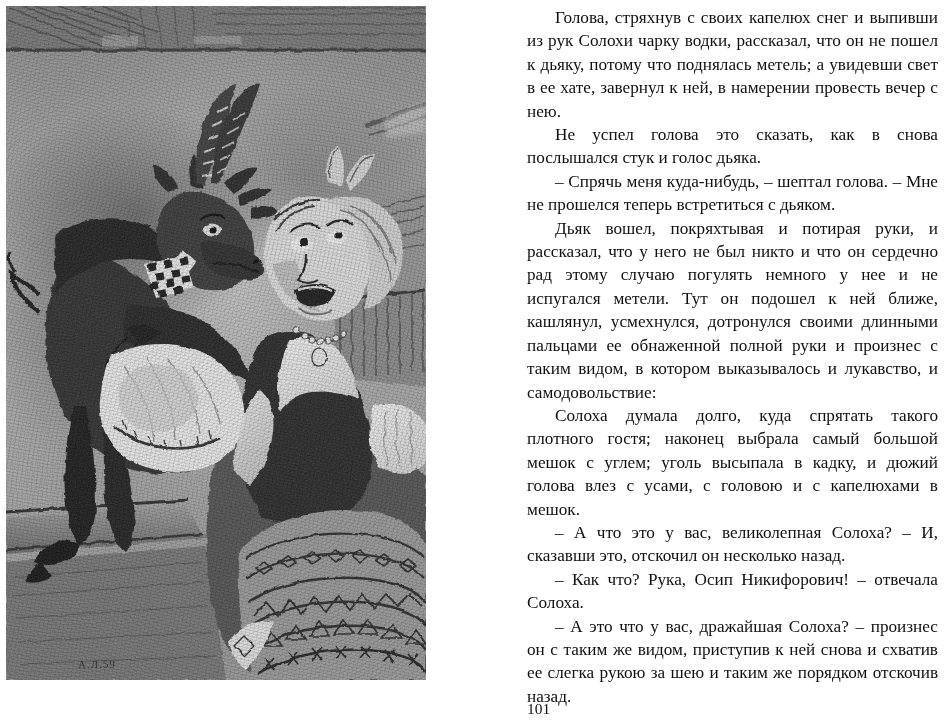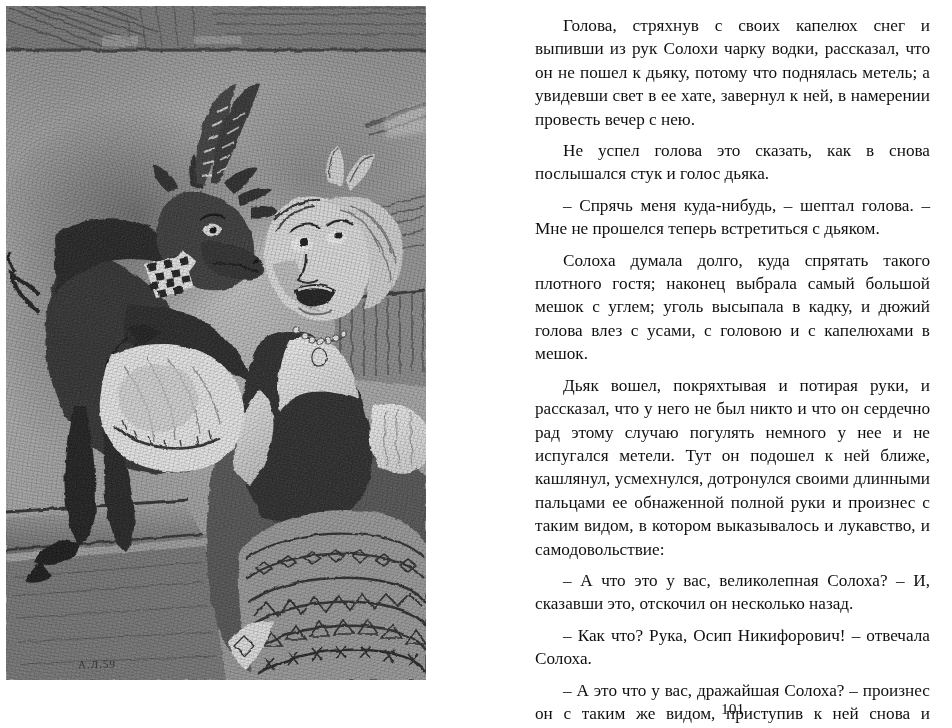--- a/index.html
+++ b/index.html
@@ -102,7 +102,7 @@
     hyphens: manual;
   }
   .body-text p {
-    margin: 8px;
+    margin: 0;
     text-indent: 28px;
   }
   .page-number {

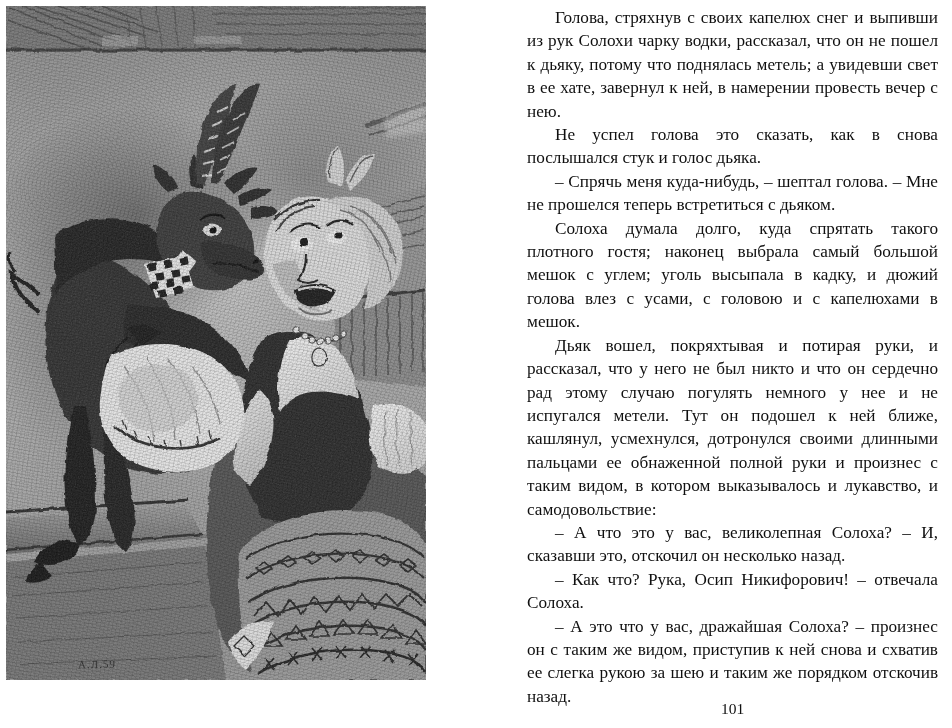--- a/index.html
+++ b/index.html
@@ -539,8 +539,8 @@
       <p>Голова, стряхнув с своих капелюх снег и выпивши из рук Солохи чарку водки, рассказал, что он не пошел к дьяку, потому что поднялась метель; а увидевши свет в ее хате, завернул к ней, в намерении провесть вечер с нею.</p>
       <p>Не успел голова это сказать, как в снова послышался стук и голос дьяка.</p>
       <p>– Спрячь меня куда-нибудь, – шептал голова. – Мне не прошелся теперь встретиться с дьяком.</p>
+      <p>Дьяк вошел, покряхтывая и потирая руки, и рассказал, что у него не был никто и что он сердечно рад этому случаю погулять немного у нее и не испугался метели. Тут он подошел к ней ближе, кашлянул, усмехнулся, дотронулся своими длинными пальцами ее обнаженной полной руки и произнес с таким видом, в котором выказывалось и лукавство, и самодовольствие:</p>
       <p>Солоха думала долго, куда спрятать такого плотного гостя; наконец выбрала самый большой мешок с углем; уголь высыпала в кадку, и дюжий голова влез с усами, с головою и с капелюхами в мешок.</p>
-      <p>Дьяк вошел, покряхтывая и потирая руки, и рассказал, что у него не был никто и что он сердечно рад этому случаю погулять немного у нее и не испугался метели. Тут он подошел к ней ближе, кашлянул, усмехнулся, дотронулся своими длинными пальцами ее обнаженной полной руки и произнес с таким видом, в котором выказывалось и лукавство, и самодовольствие:</p>
       <p>– А что это у вас, великолепная Солоха? – И, сказавши это, отскочил он несколько назад.</p>
       <p>– Как что? Рука, Осип Никифорович! – отвечала Солоха.</p>
       <p>– А это что у вас, дражайшая Солоха? – произнес он с таким же видом, приступив к ней снова и схватив ее слегка рукою за шею и таким же порядком отскочив назад.</p>

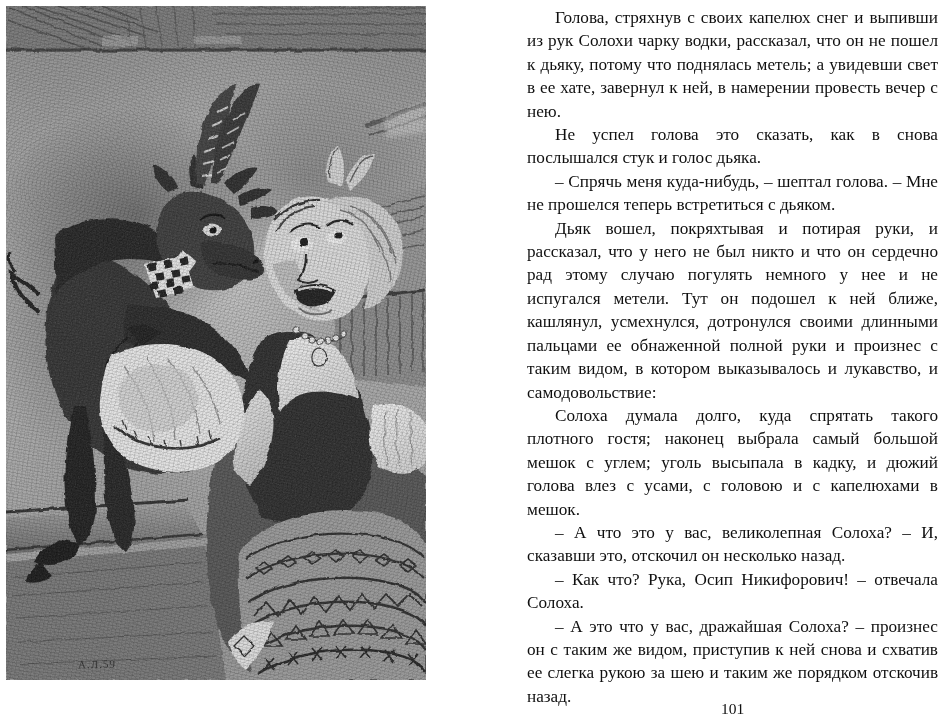--- a/index.html
+++ b/index.html
@@ -110,7 +110,6 @@
     left: 0;
     top: 700px;
     width: 411px;
-    text-align: center;
     font-family: "Liberation Serif", serif;
     font-size: 15.5px;
     color: #101010;

